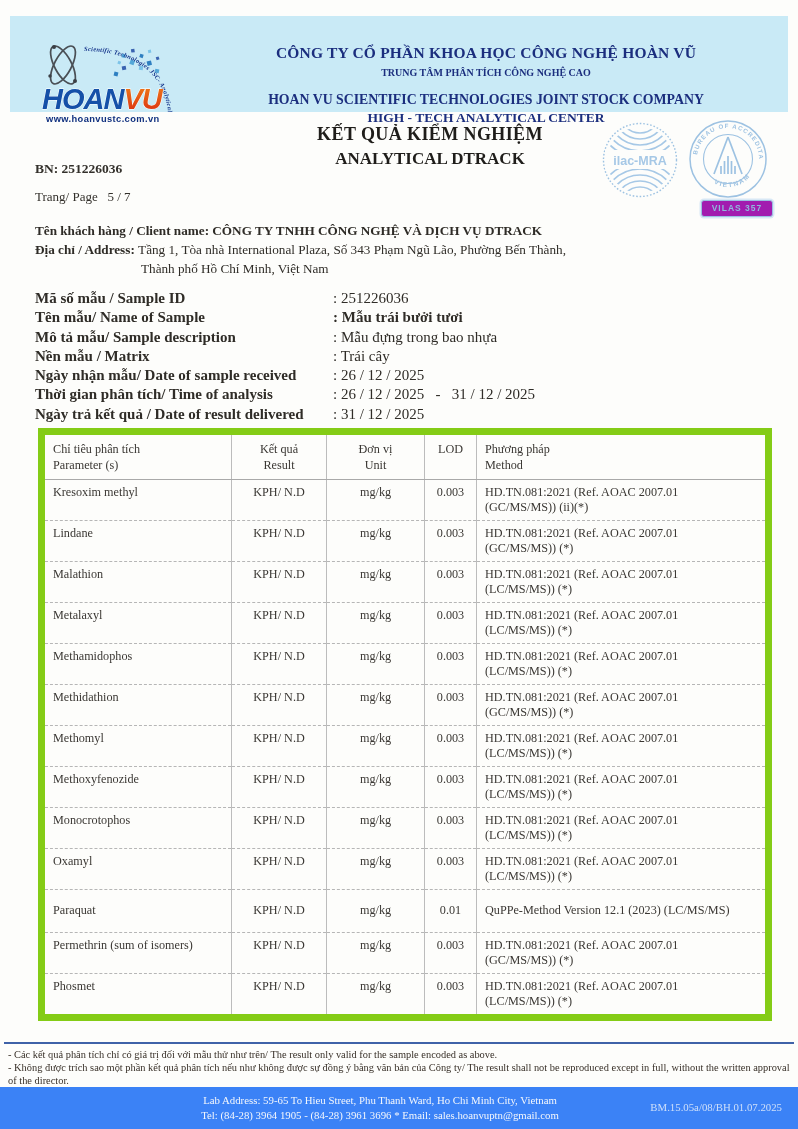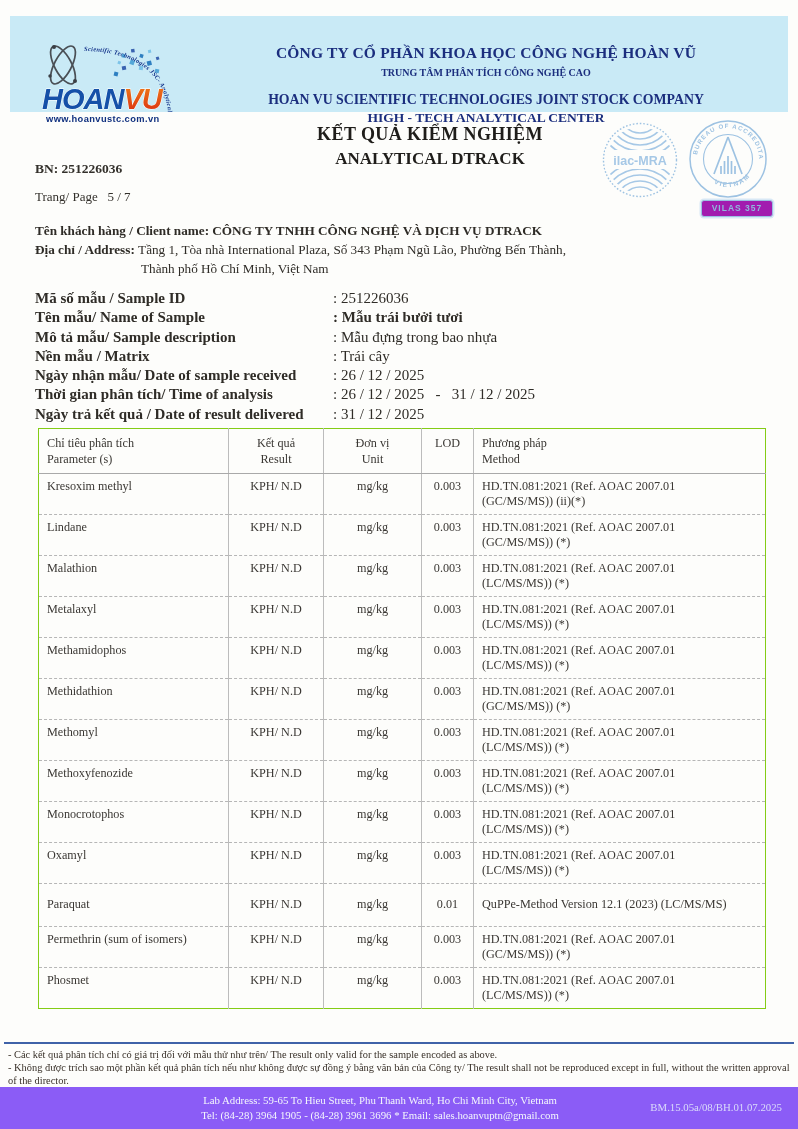--- a/index.html
+++ b/index.html
@@ -48,7 +48,7 @@
   table.results th, table.results td{border-left:1px solid #bcbcbc;vertical-align:top;
                 white-space:pre-line;font-weight:normal;}
   table.results th:first-child, table.results td:first-child{border-left:none;}
-  table.results{border:1px solid #84cc16;}
+  table.results{border:7px solid #84cc16;}
   table.results thead th{border-bottom:1px solid #a9a9a9;padding:6px 8px;line-height:16px;text-align:center;}
   table.results thead th.col-param, table.results thead th.col-method{text-align:left;}
   table.results td{padding:5px 8px;line-height:15px;}

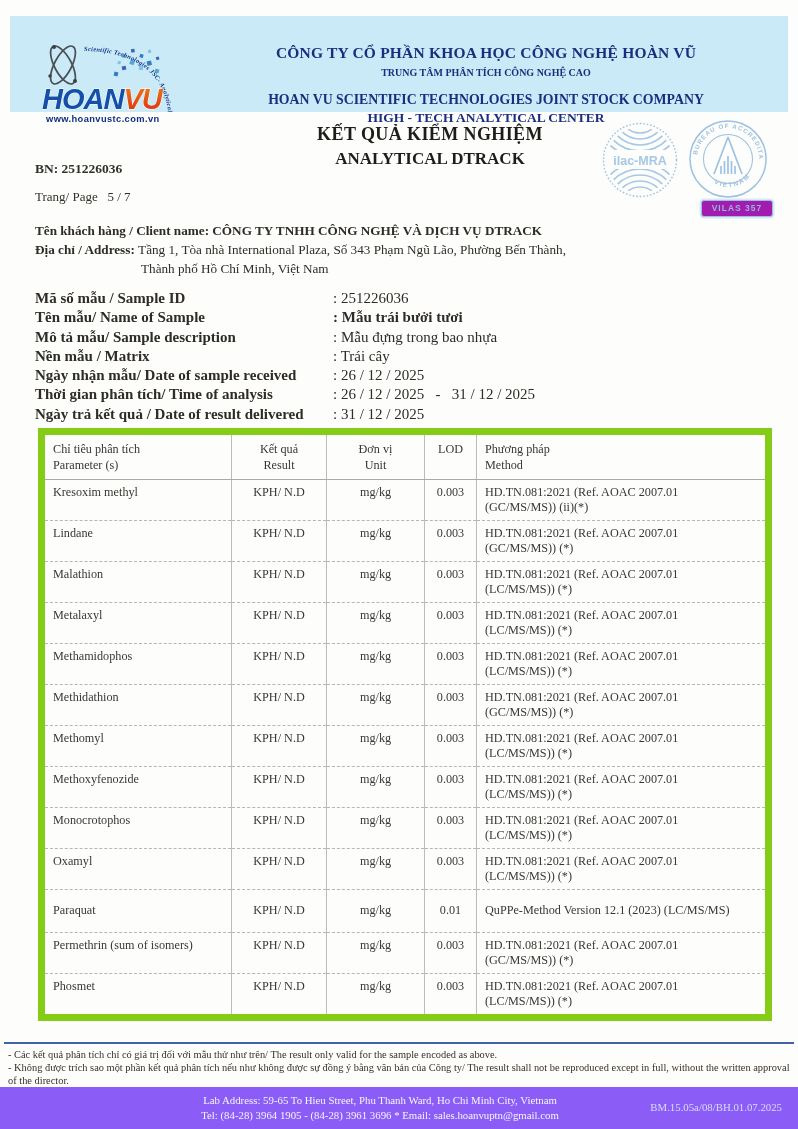--- a/index.html
+++ b/index.html
@@ -59,7 +59,7 @@
   
   .sep-line{position:absolute;left:4px;top:1042px;width:790px;height:2px;background:#3f62a8;}
   .notes{position:absolute;left:8px;top:1048px;width:784px;font-size:10.4px;line-height:13px;color:#383028;}
-  .footer-bar{position:absolute;left:0;top:1087px;width:798px;height:42px;background:#8b5cf6;color:#f4f7fc;}
+  .footer-bar{position:absolute;left:0;top:1087px;width:798px;height:42px;background:#3b82f6;color:#f4f7fc;}
   .footer-center{position:absolute;left:90px;top:6px;width:580px;text-align:center;
                  font-size:10.8px;line-height:15px;}
   .doc-code{position:absolute;right:16px;top:14px;font-size:10.8px;color:rgba(230,238,250,.85);}

